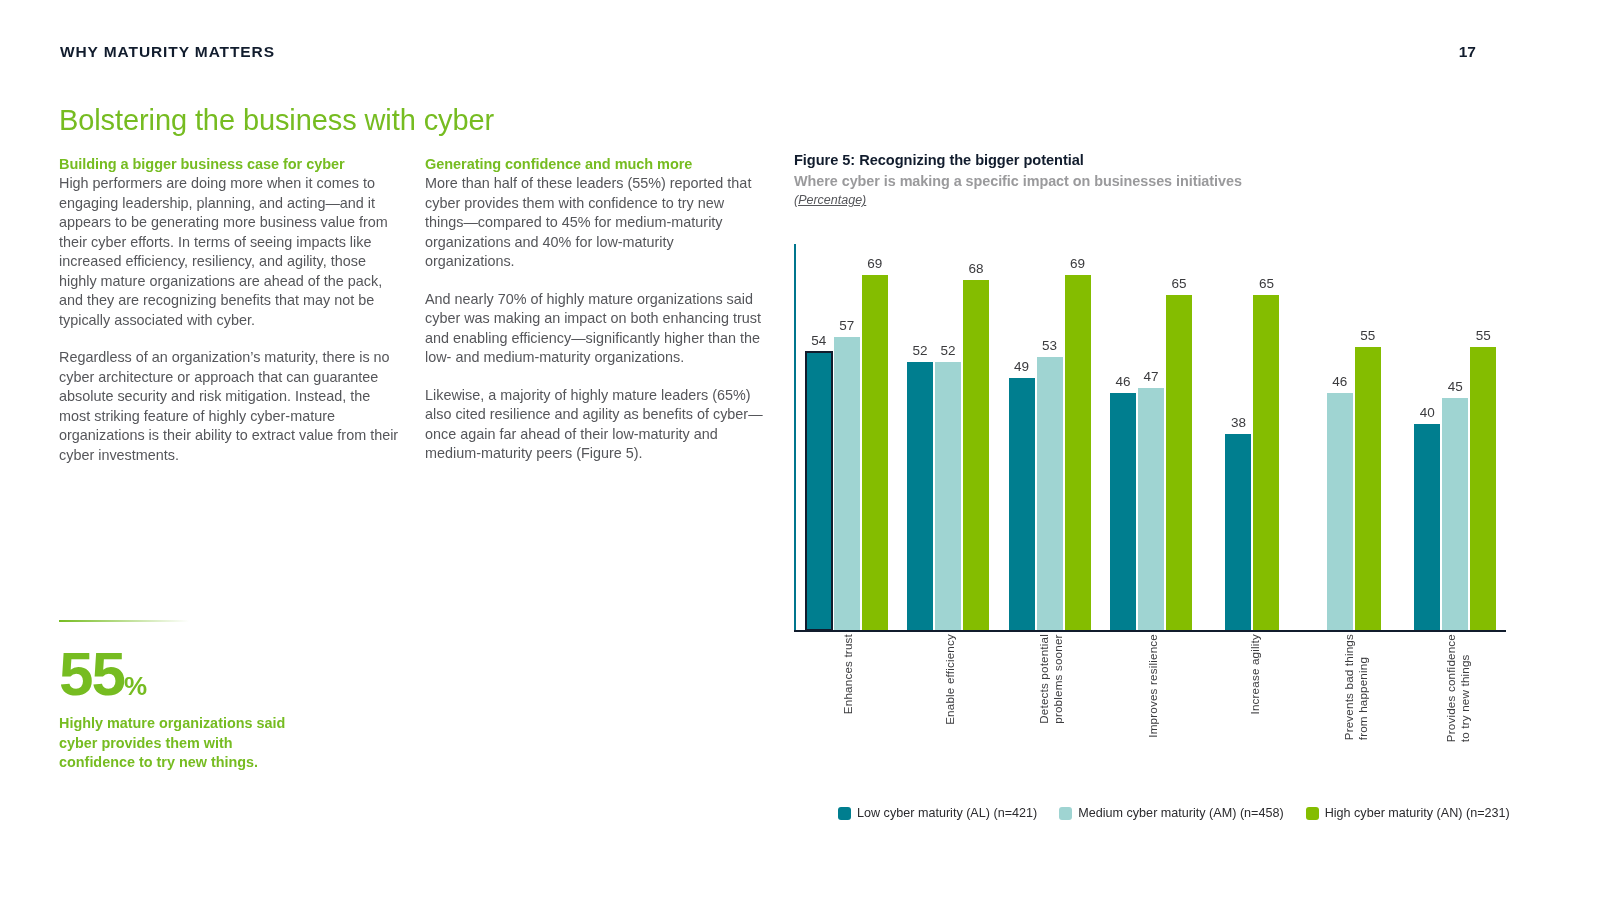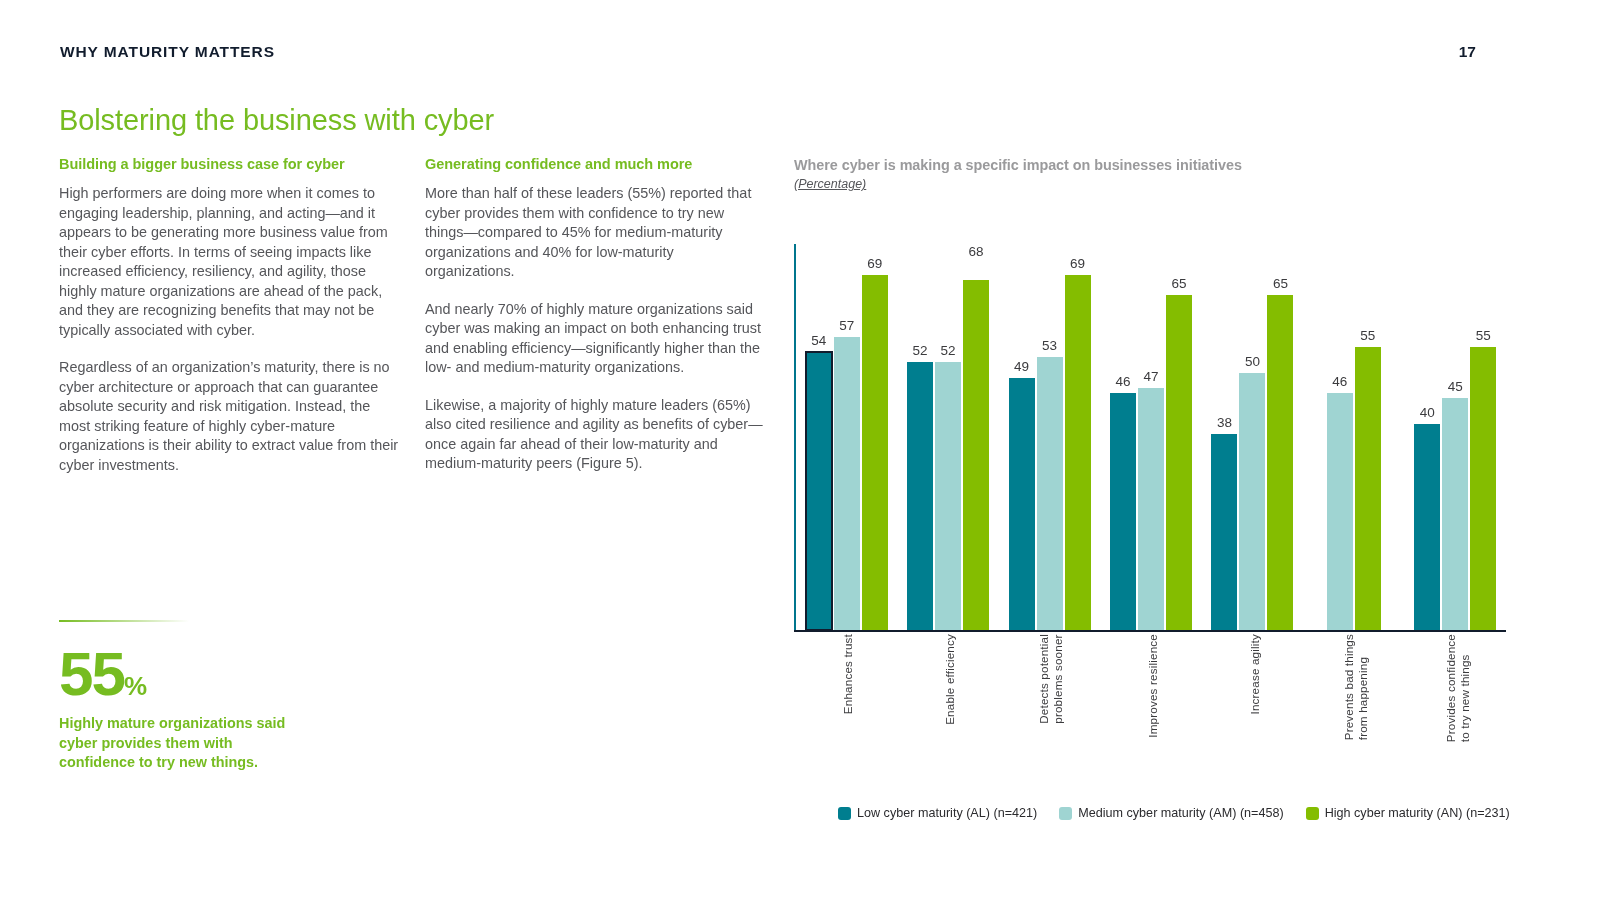--- a/index.html
+++ b/index.html
@@ -35,7 +35,7 @@
   .col-2 { left: 425px; width: 340px; }
   .col h3 {
     font-size: 14.5px; font-weight: bold; color: #76BC21;
-    margin-bottom: 12px; letter-spacing: -0.05px;
+    margin-bottom: 2px; letter-spacing: -0.05px;
   }
   .col p {
     font-size: 14.4px; line-height: 19.5px; color: #55565A;

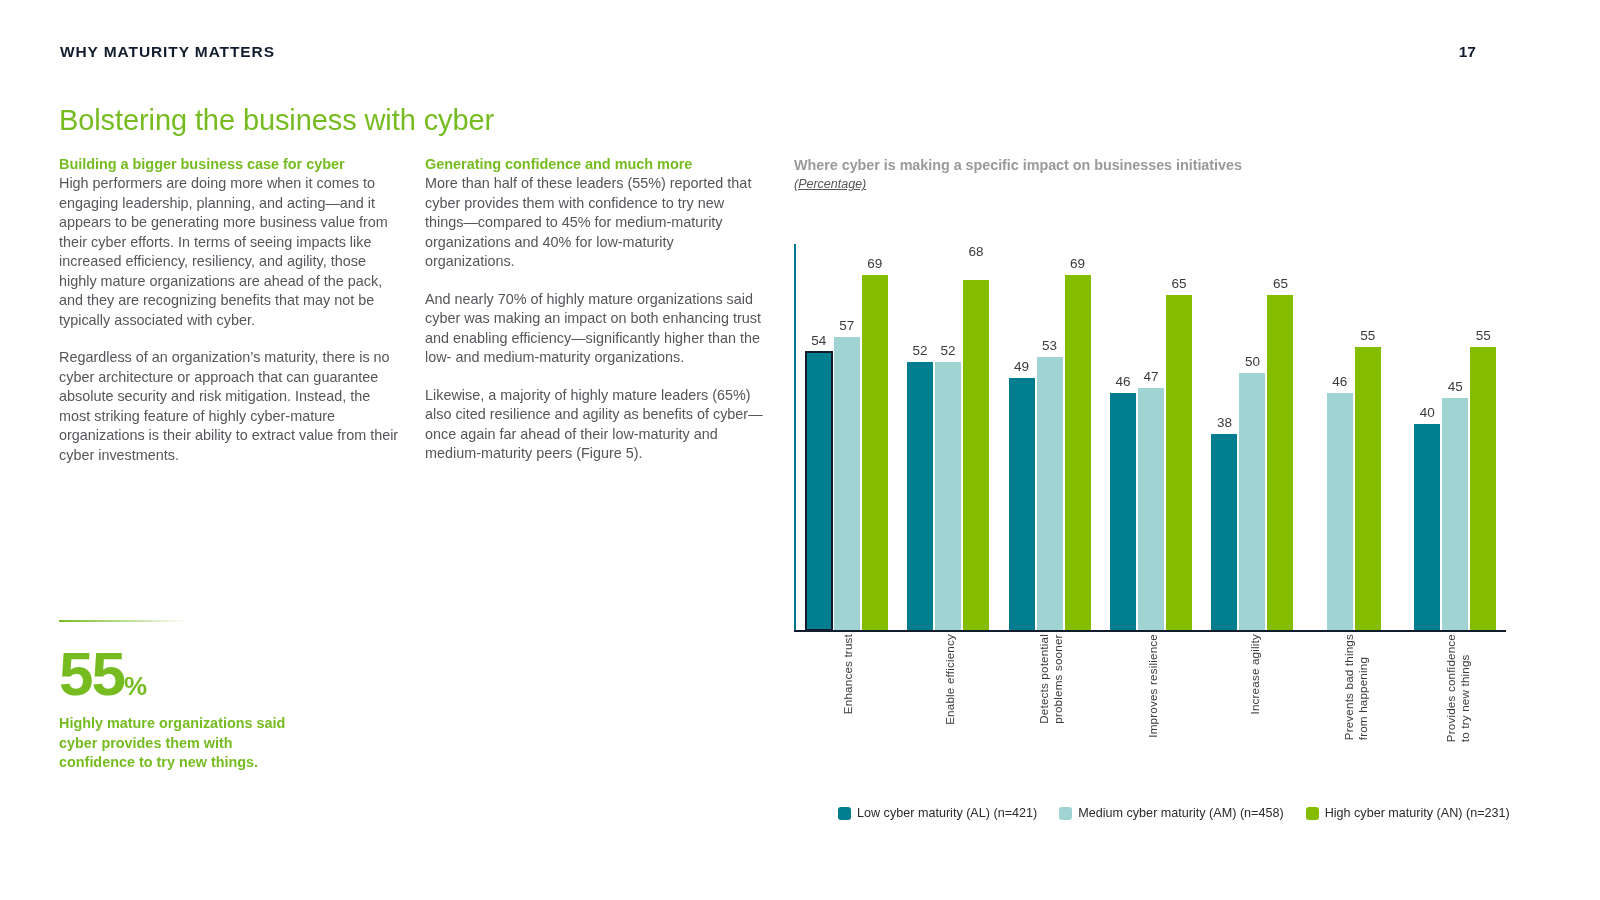--- a/index.html
+++ b/index.html
@@ -175,6 +175,7 @@
   </div>
 
   <div class="figure">
+    <div class="fig-title">Figure 5: Recognizing the bigger potential</div>
     <div class="fig-subtitle">Where cyber is making a specific impact on businesses initiatives</div>
     <div class="fig-unit">(Percentage)</div>
   </div>

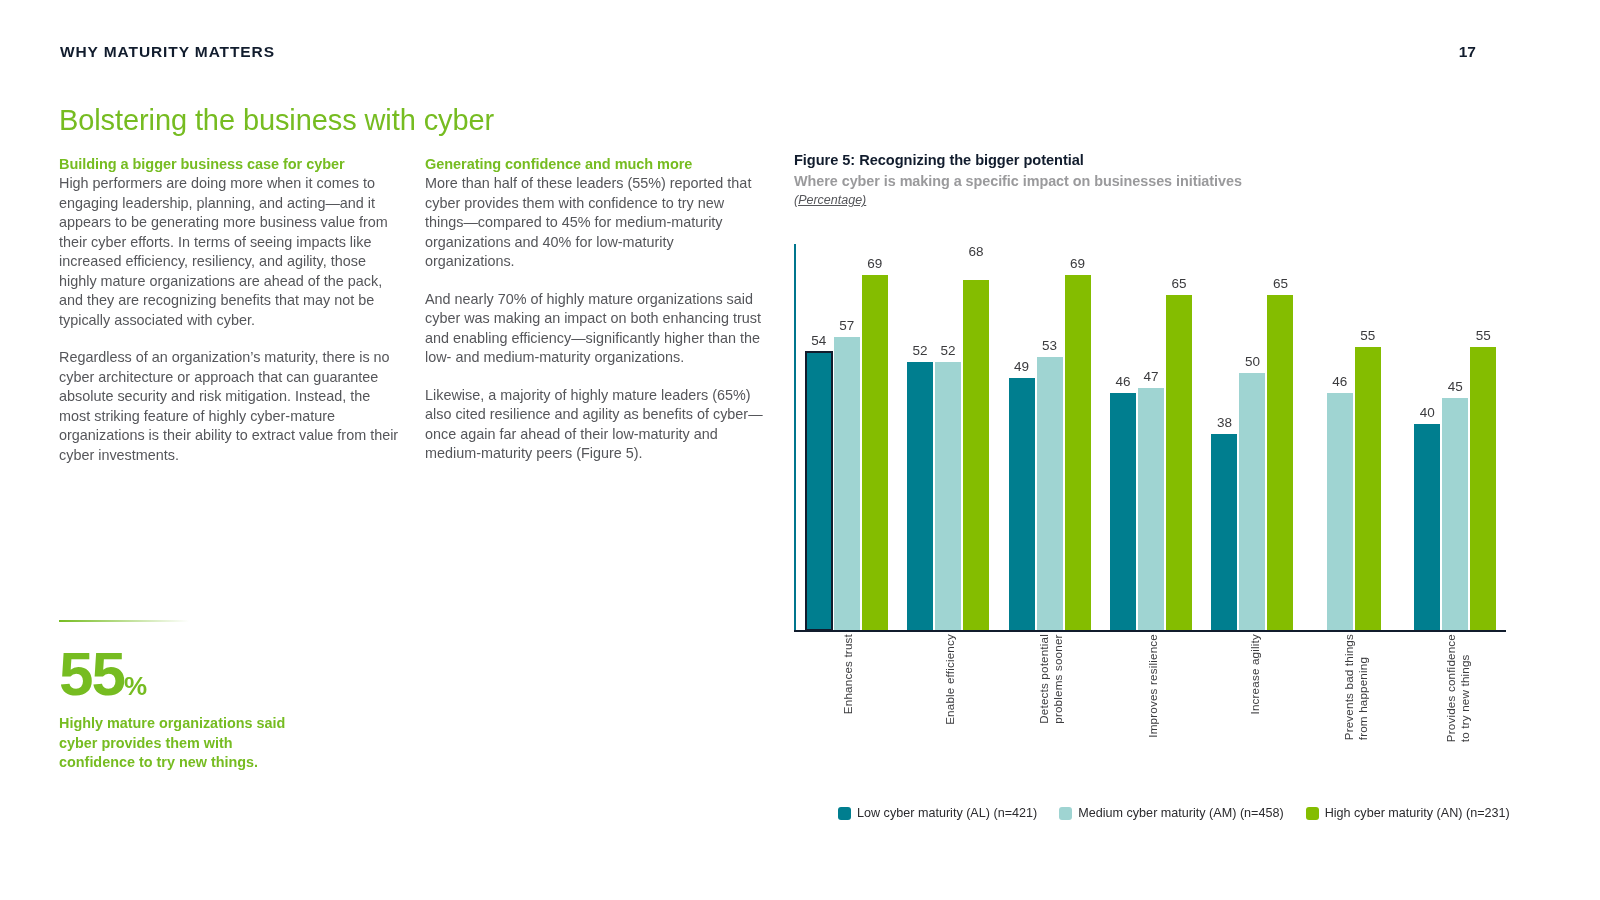--- a/index.html
+++ b/index.html
@@ -209,7 +209,7 @@
           </div>
           <div class="bar-wrap">
             <div class="bar s2" style="height: 350px; background: rgb(132, 189, 0);"></div>
-            <div class="bar-label" style="bottom: 371px;">68</div>
+            <div class="bar-label" style="bottom: 354px;">68</div>
           </div>
         </div>
         <div class="group">

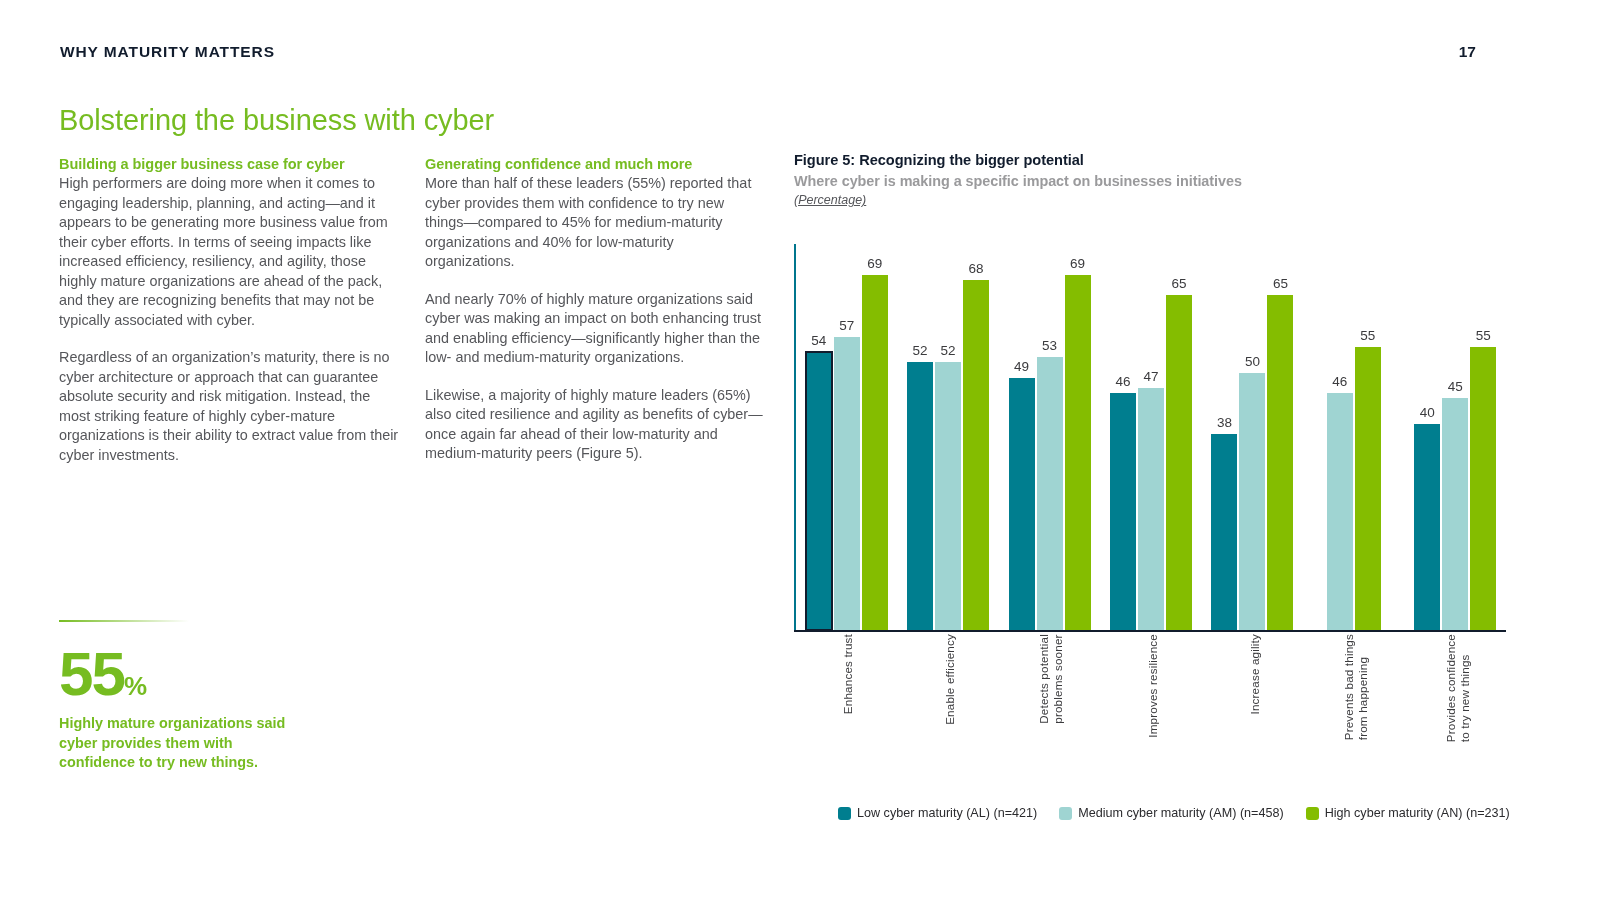--- a/index.html
+++ b/index.html
@@ -246,10 +246,6 @@
             <div class="bar-label" style="bottom: 200px;">38</div>
           </div>
           <div class="bar-wrap">
-            <div class="bar s1" style="height: 257px; background: rgb(159, 212, 210);"></div>
-            <div class="bar-label" style="bottom: 261px;">50</div>
-          </div>
-          <div class="bar-wrap">
             <div class="bar s2" style="height: 335px; background: rgb(132, 189, 0);"></div>
             <div class="bar-label" style="bottom: 339px;">65</div>
           </div>

